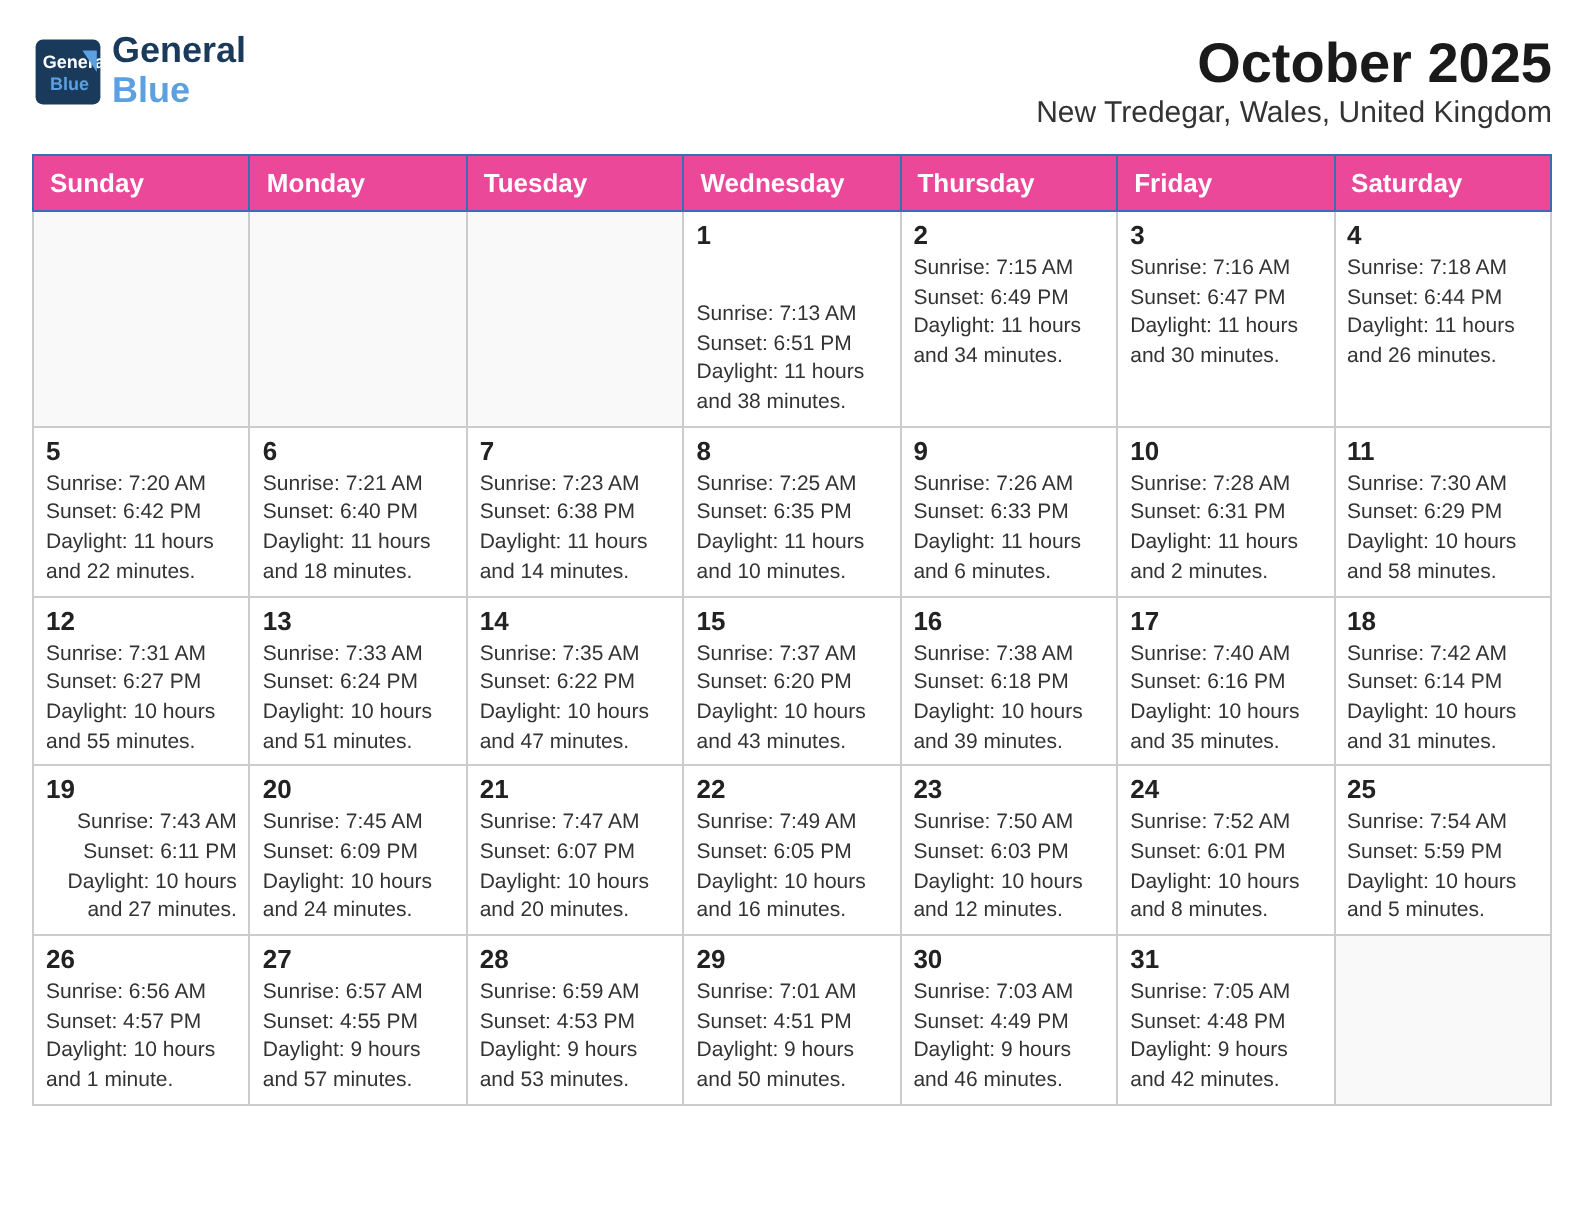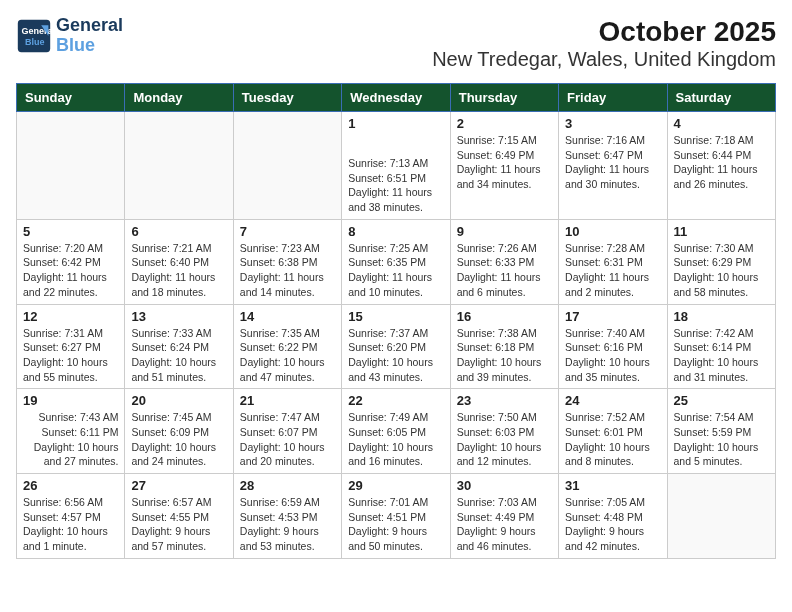--- a/index.html
+++ b/index.html
@@ -40,7 +40,7 @@
       color: #1a1a1a;
     }
     .location {
-      font-size: 20px;
+      font-size: 15px;
       color: #333;
     }
     .calendar {

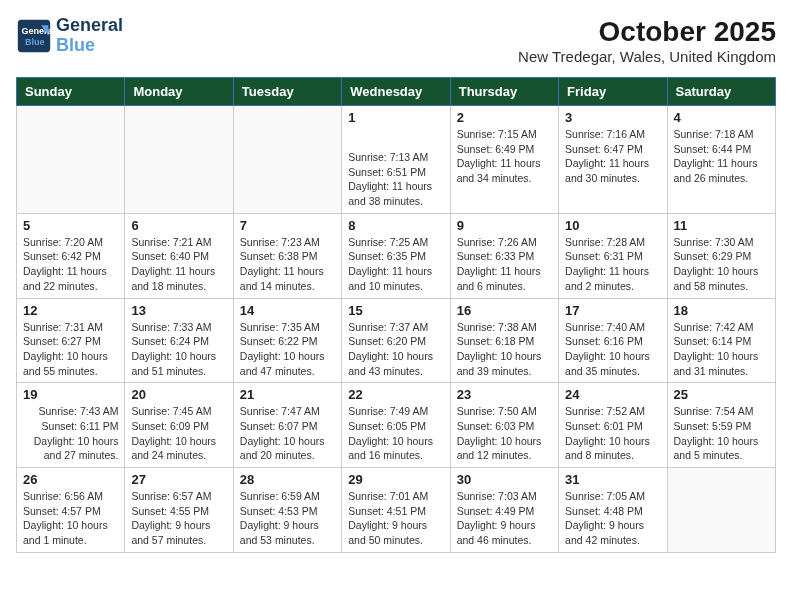--- a/index.html
+++ b/index.html
@@ -49,7 +49,7 @@
       font-size: 11px;
     }
     .calendar th {
-      background: #14532d;
+      background: #ec4899;
       color: #fff;
       text-align: left;
       padding: 6px 8px;

